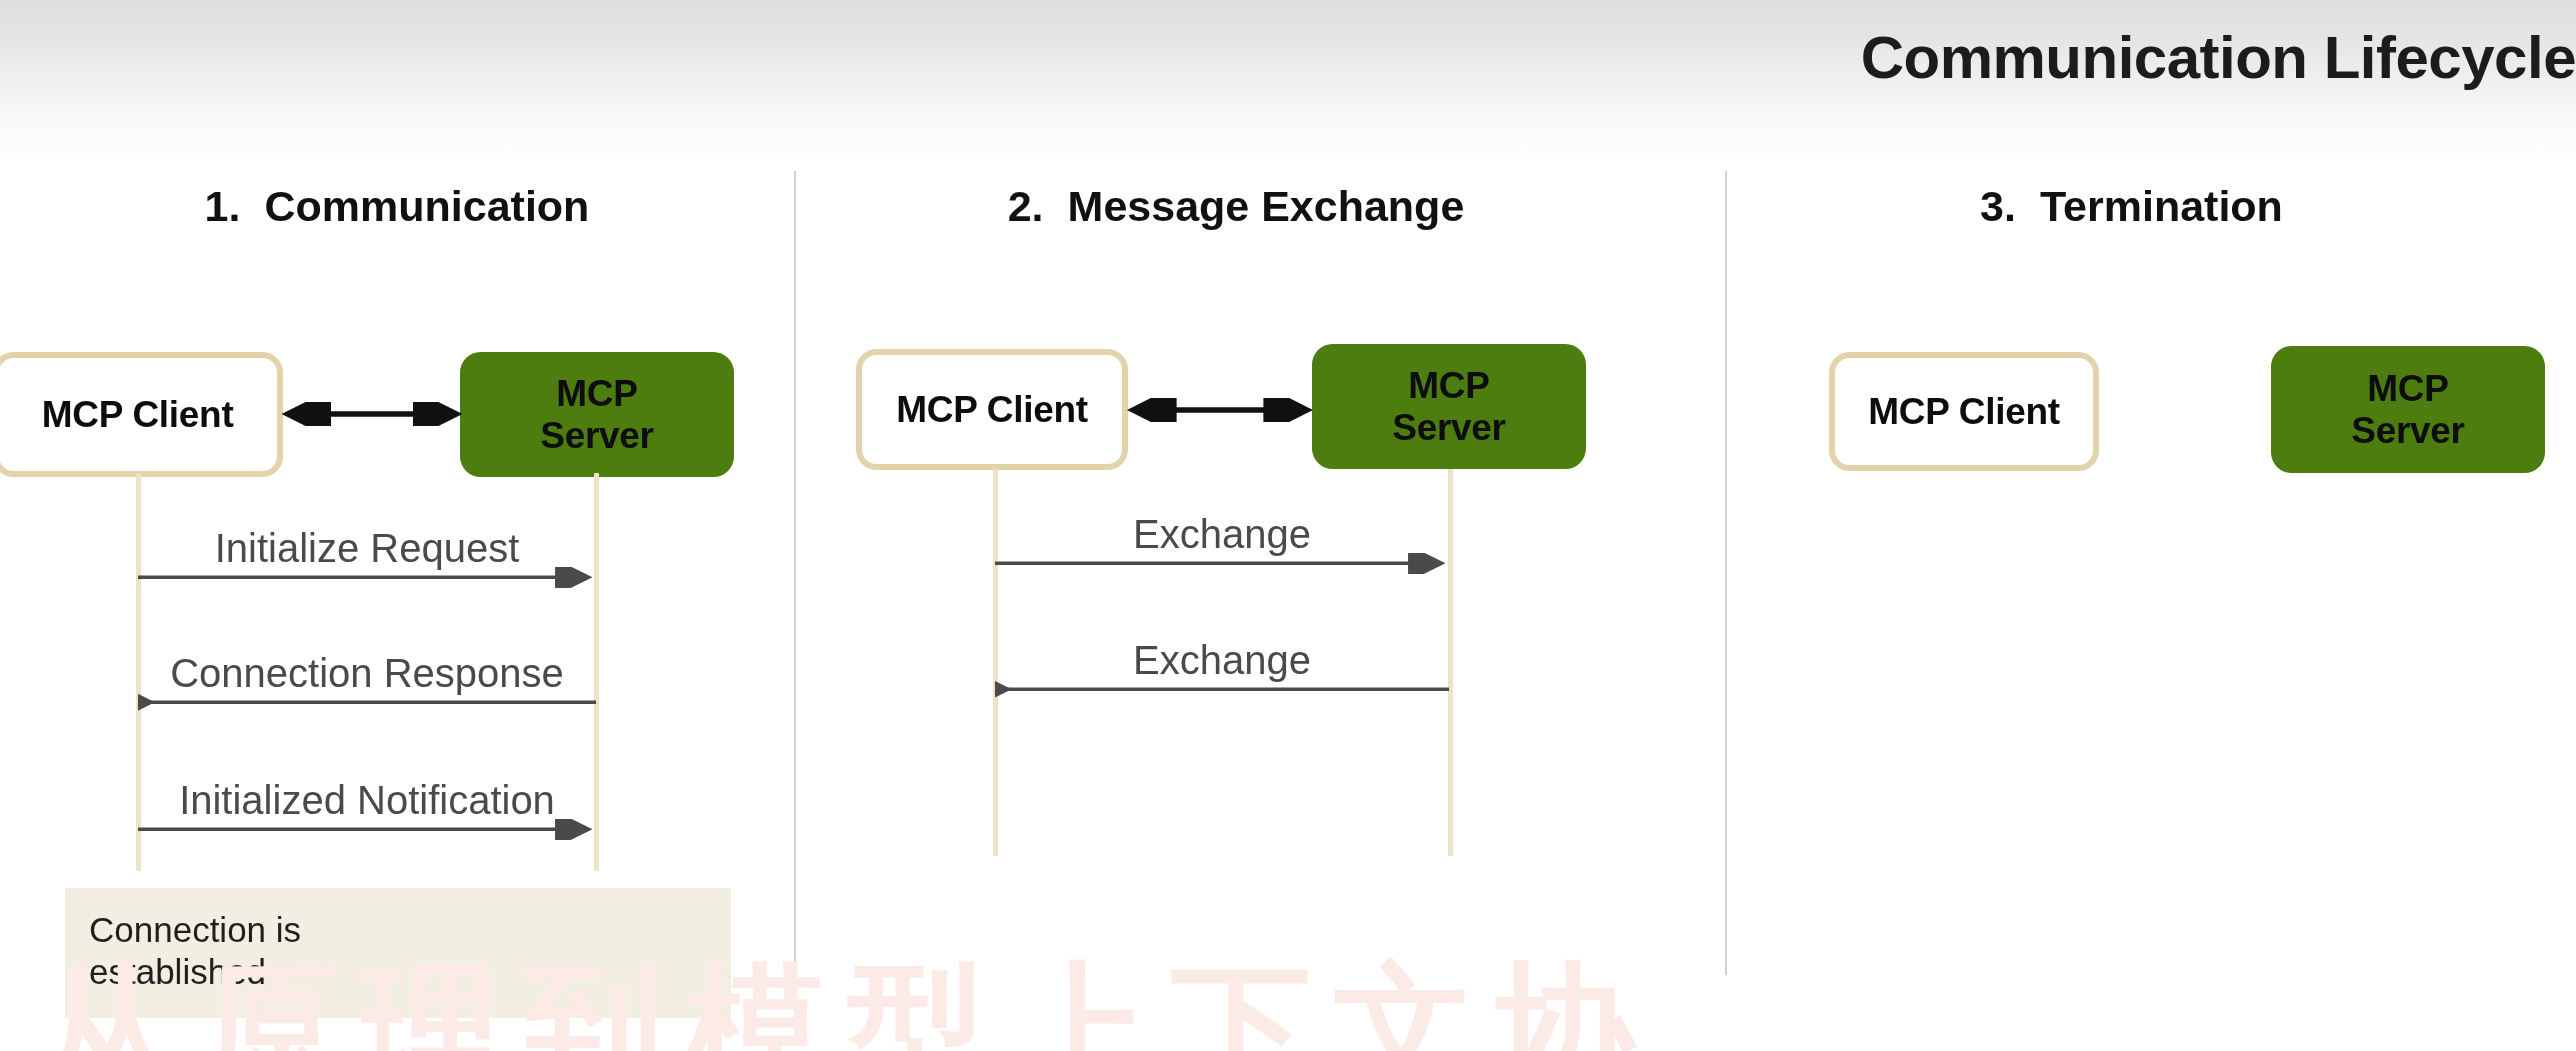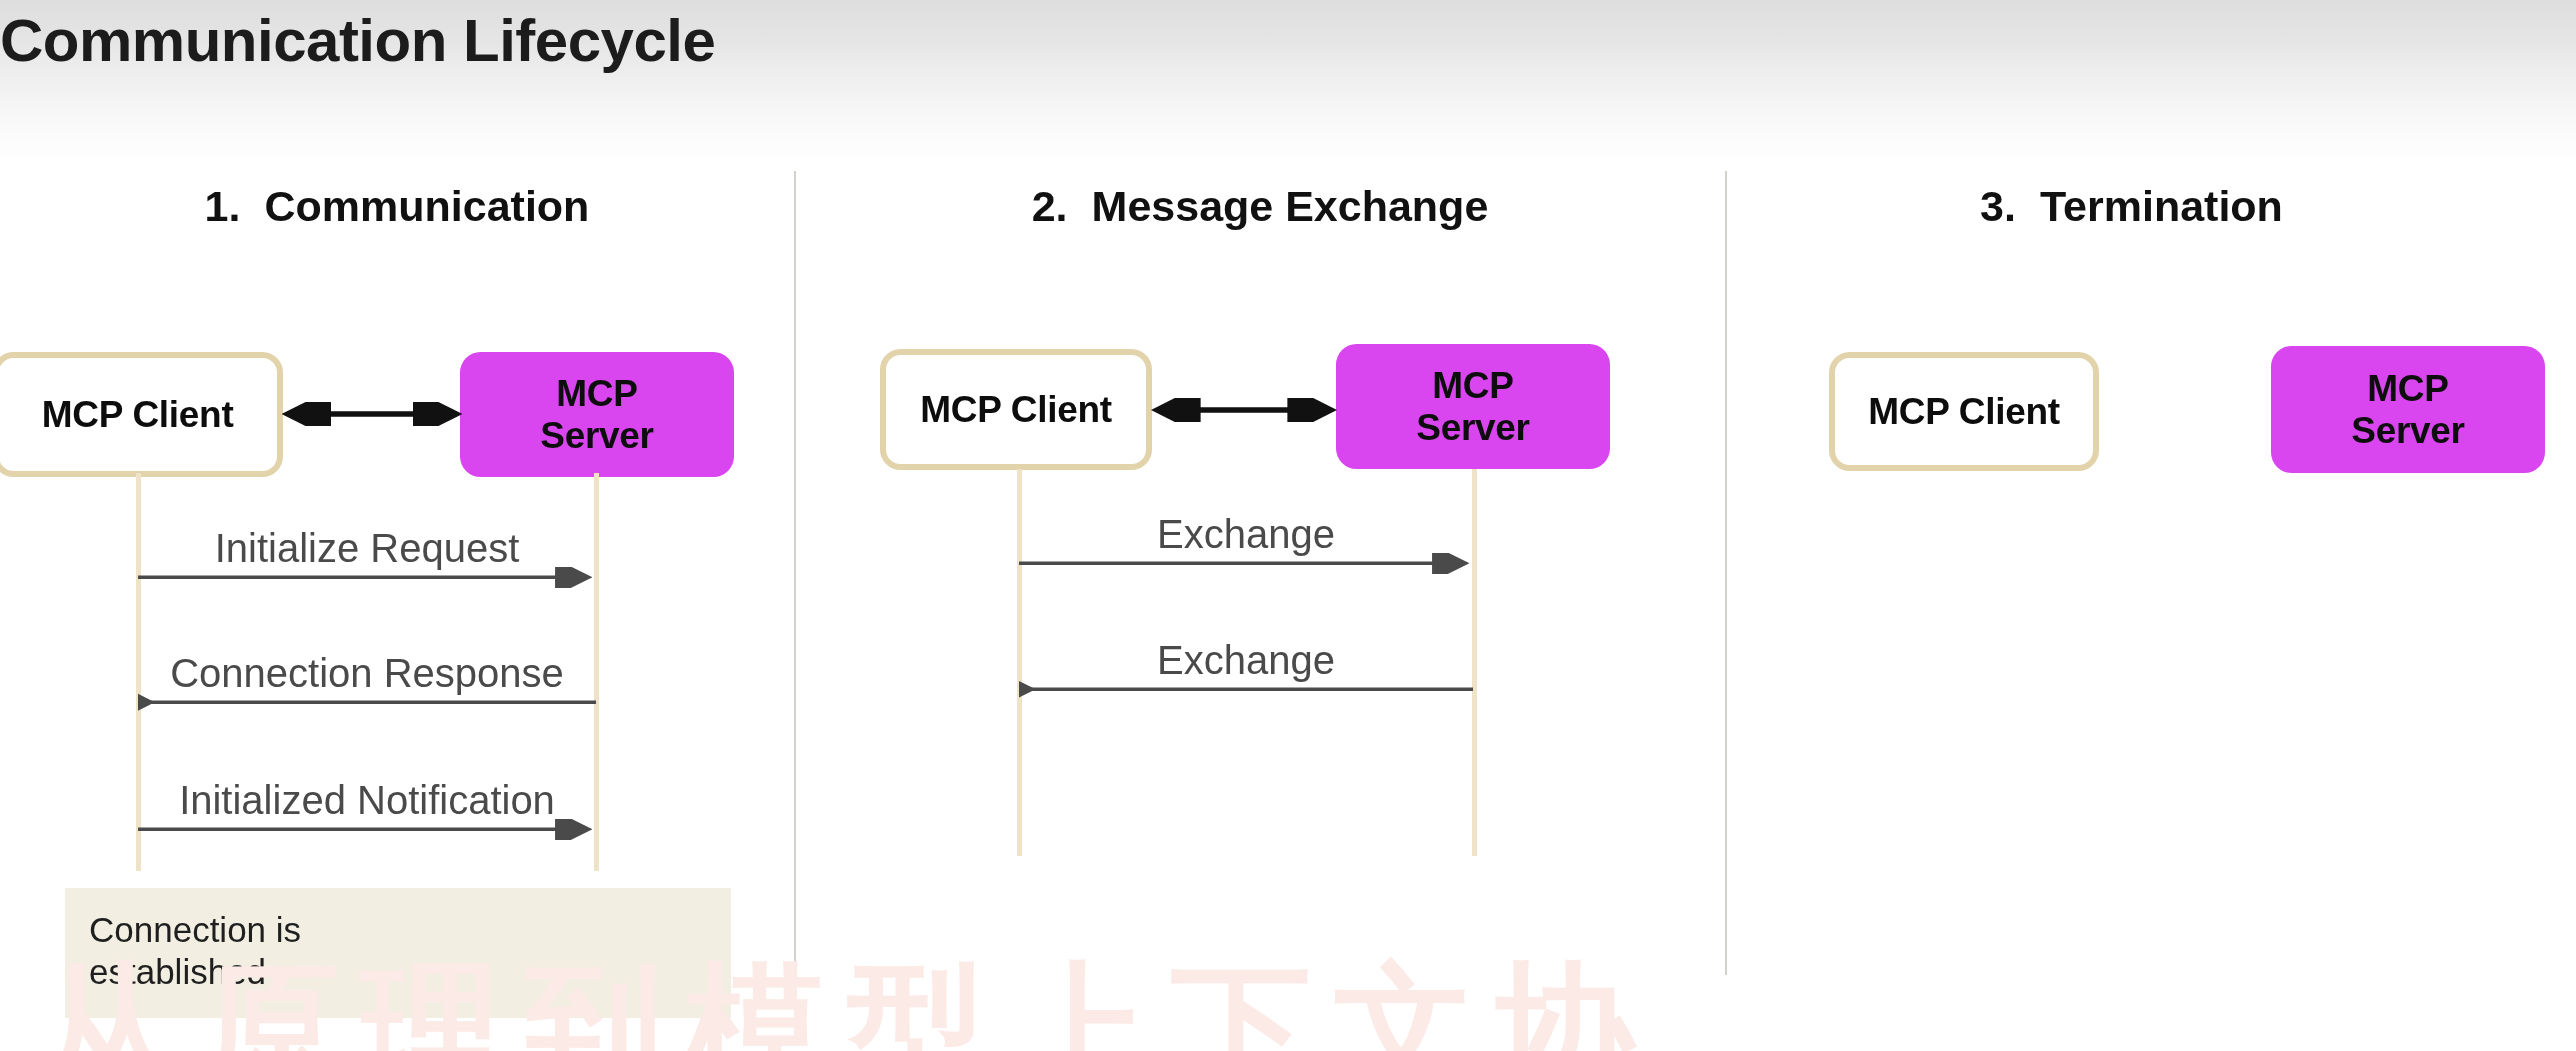--- a/index.html
+++ b/index.html
@@ -35,9 +35,9 @@
   .slide-title {
     position: absolute;
     left: 0;
-    top: 6px;
-    width: 2576px;
-    text-align: left;
+    top: 23px;
+    width: 2576px;
+    text-align: right;
     font-size: 60px;
     font-weight: bold;
     letter-spacing: -0.5px;

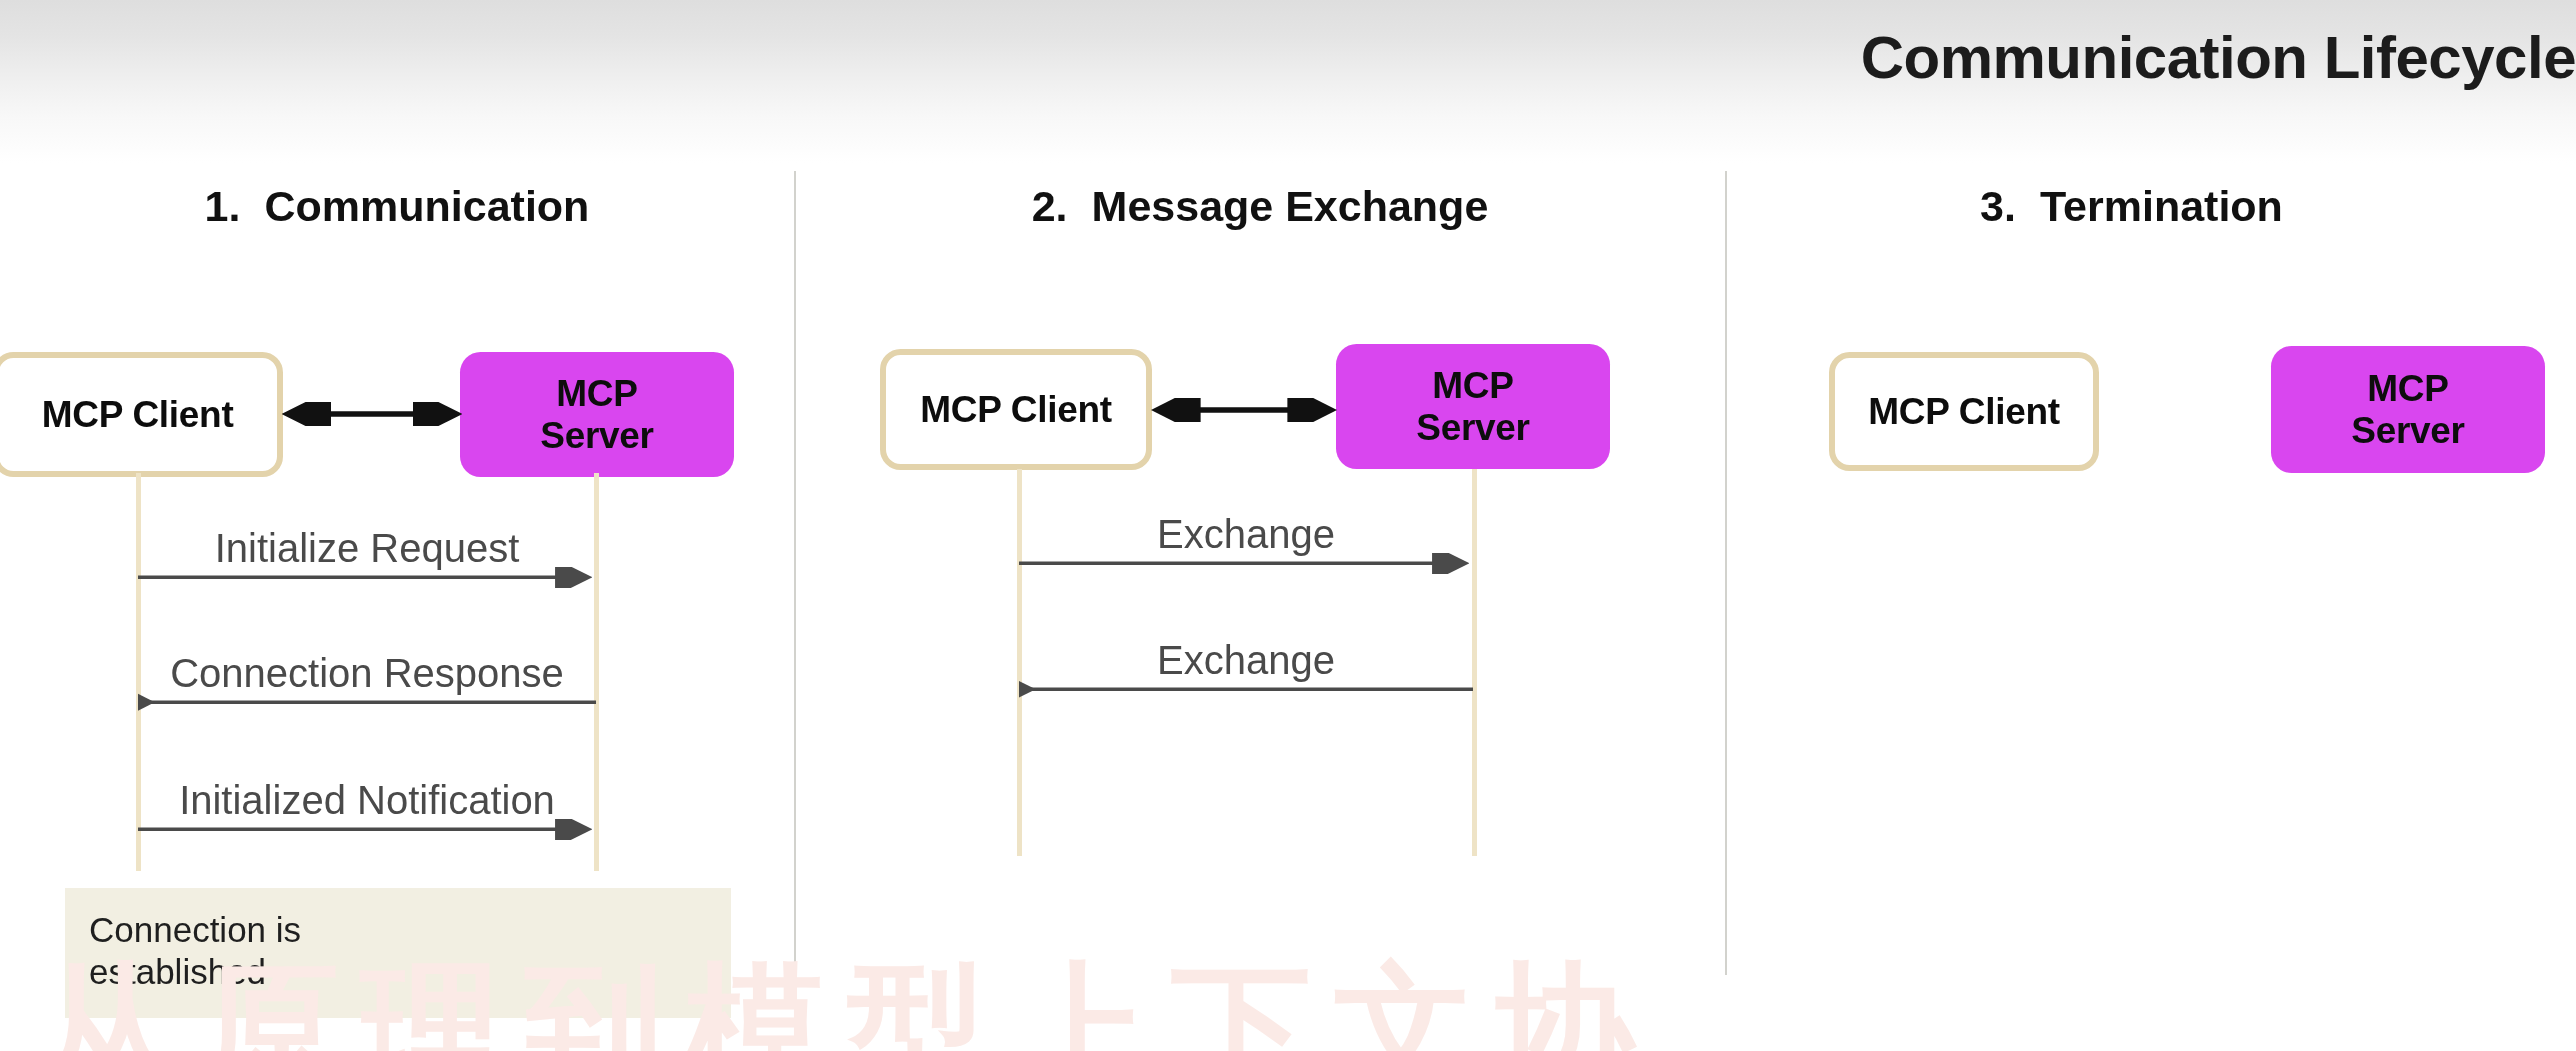--- a/index.html
+++ b/index.html
@@ -82,7 +82,7 @@
     height: 1051px;
   }
   .section.s1 { left: 0px;    width: 794px; }
-  .section.s2 { left: 796px;  width: 928px; }
+  .section.s2 { left: 772px;  width: 928px; }
   .section.s3 { left: 1727px; width: 809px; }
 
   .section-heading {

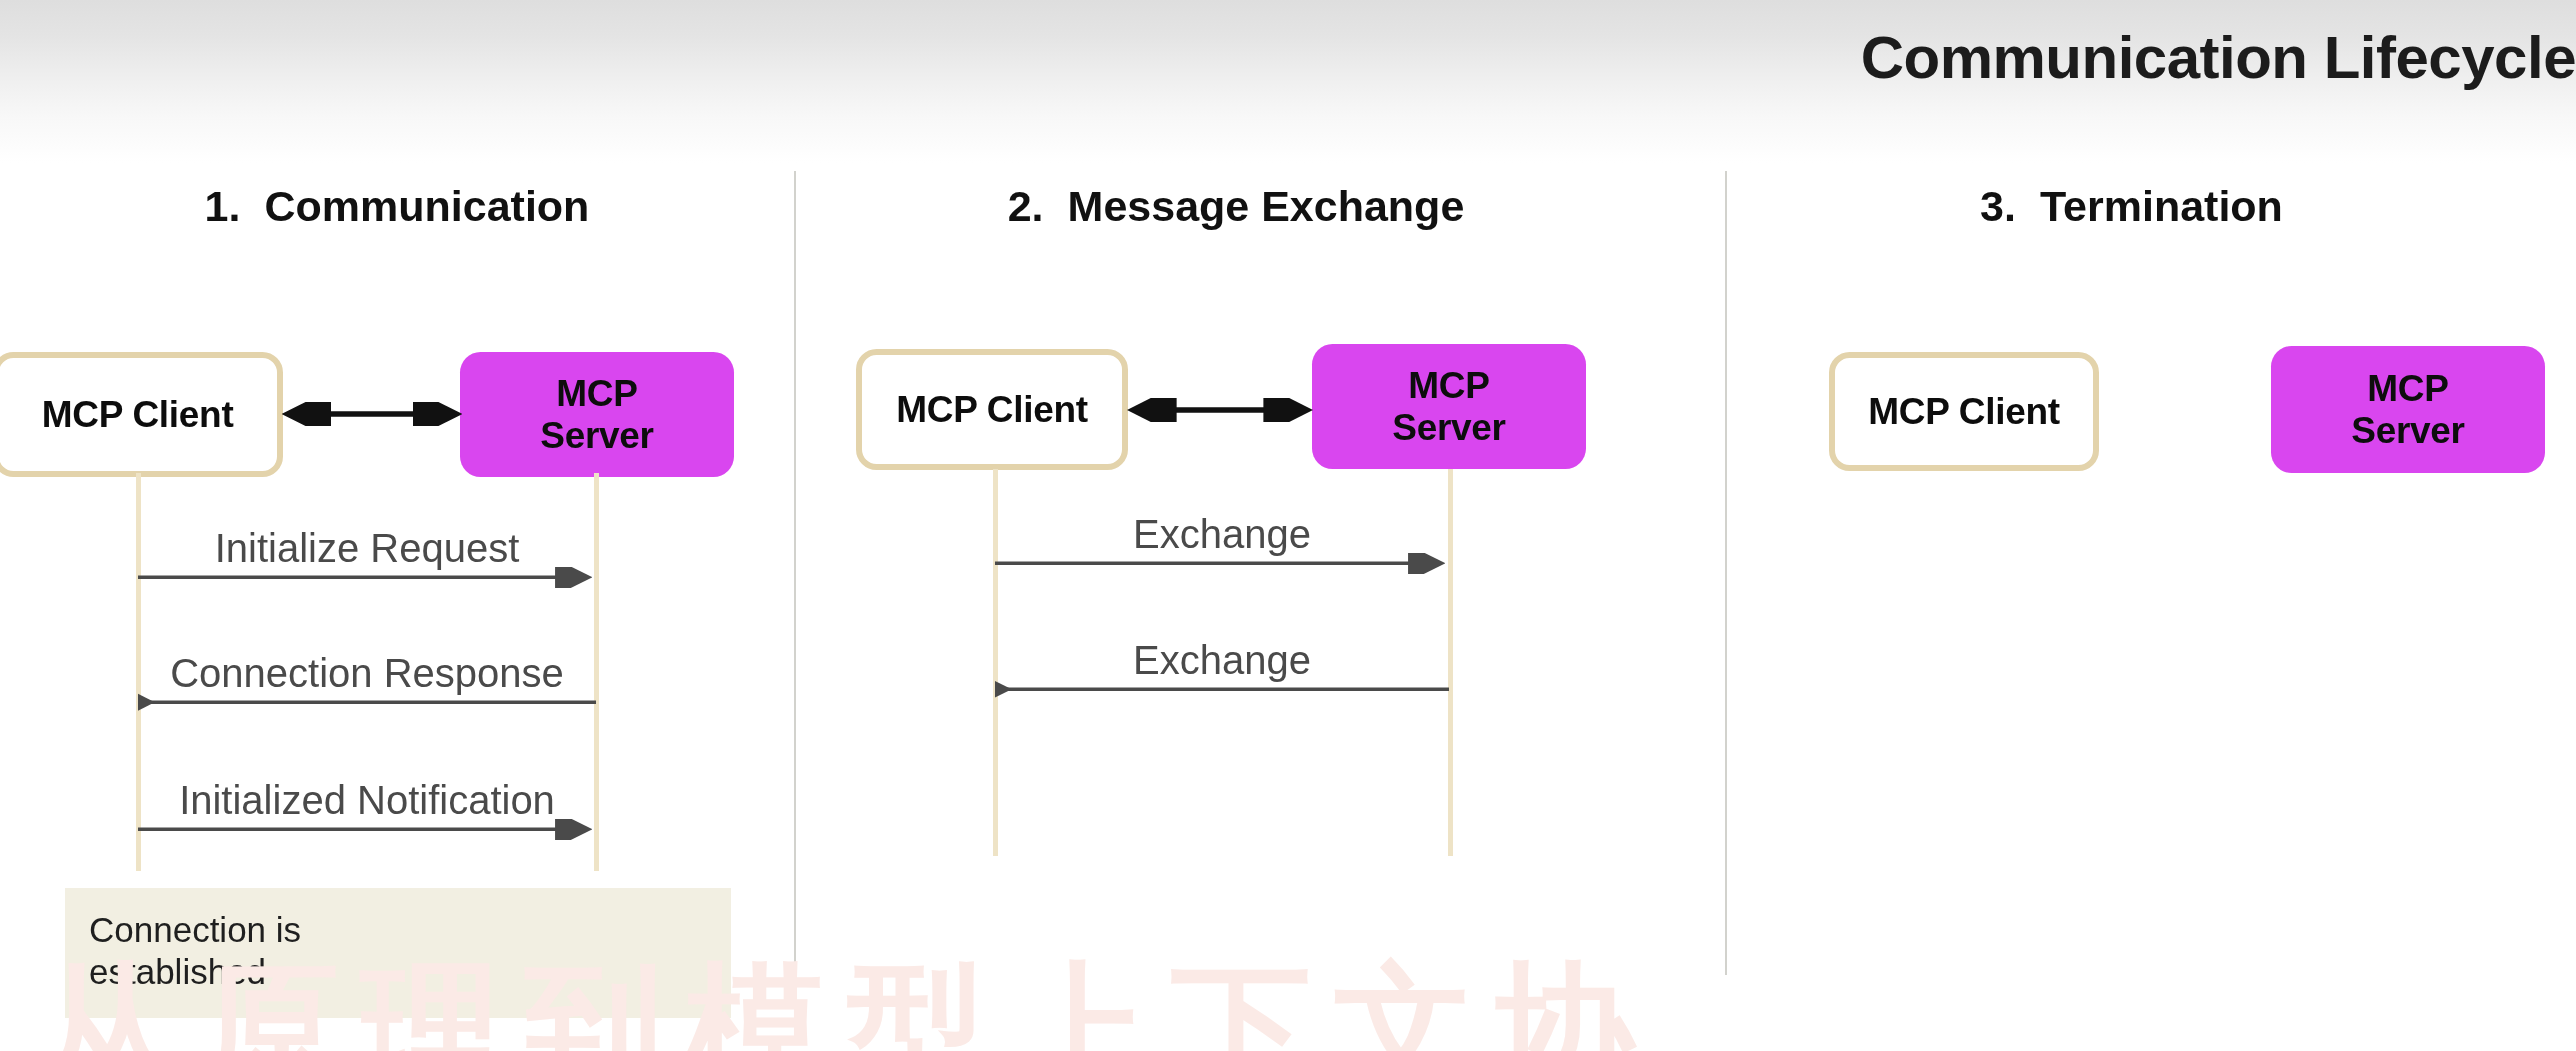--- a/index.html
+++ b/index.html
@@ -117,7 +117,7 @@
     border: 6.5px solid #e3d3ab;
   }
   .node.server {
-    background: #d946ef;
+    background: #4d7c0f;
     border: none;
   }
 

